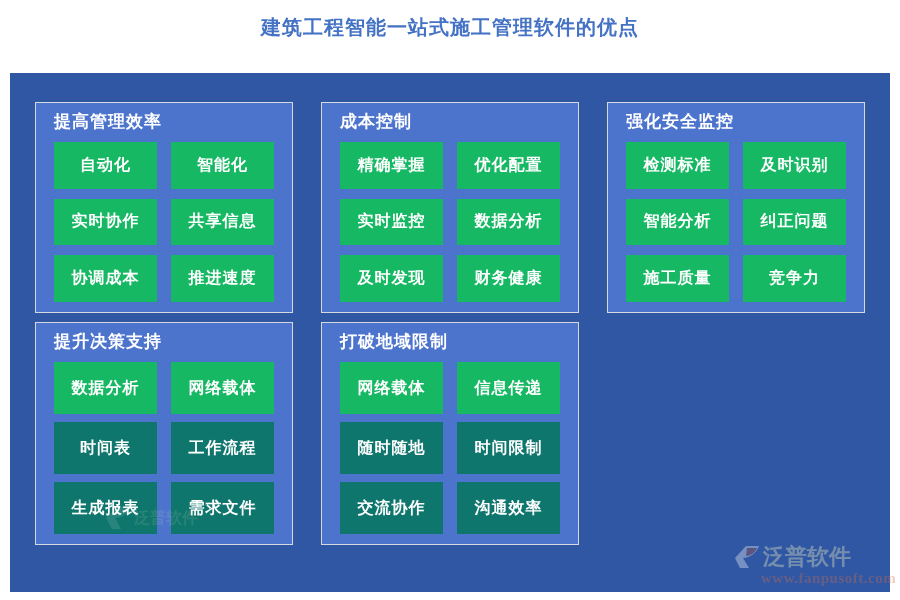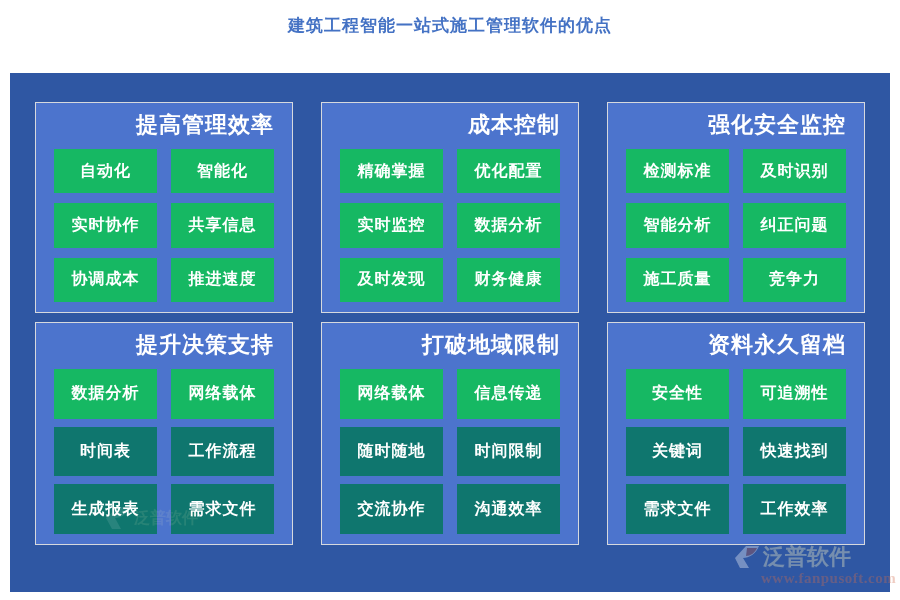--- a/index.html
+++ b/index.html
@@ -28,7 +28,7 @@
     left: 0;
     width: 900px;
     text-align: center;
-    font-size: 17px;
+    font-size: 20px;
     font-weight: bold;
     color: #4472c4;
     letter-spacing: 1px;

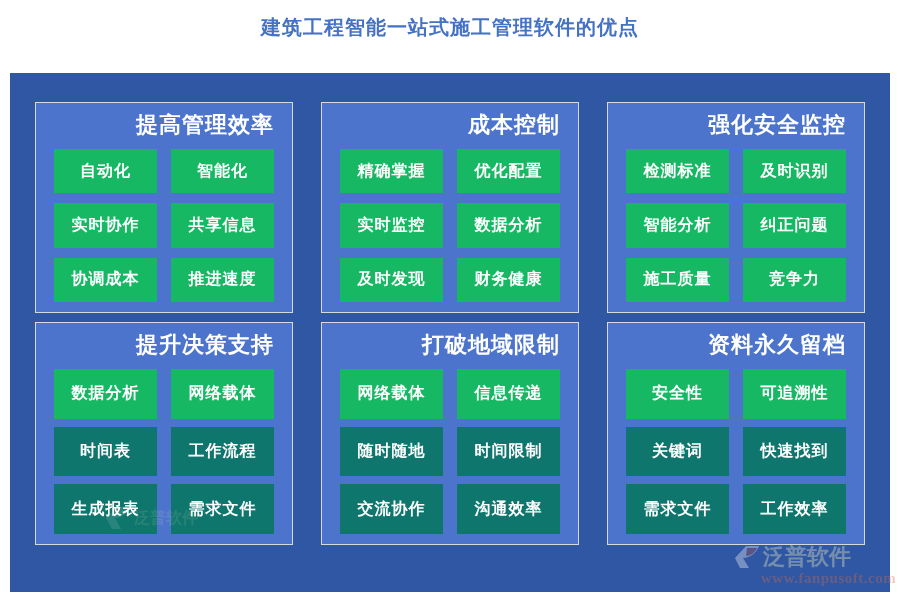--- a/index.html
+++ b/index.html
@@ -74,9 +74,9 @@
     position: relative;
   }
   .card-title {
-    text-align: right;
+    text-align: left;
     color: #ffffff;
-    font-size: 22px;
+    font-size: 17px;
     font-weight: bold;
     letter-spacing: 1px;
     font-family: "Liberation Serif", "DejaVu Serif", serif;

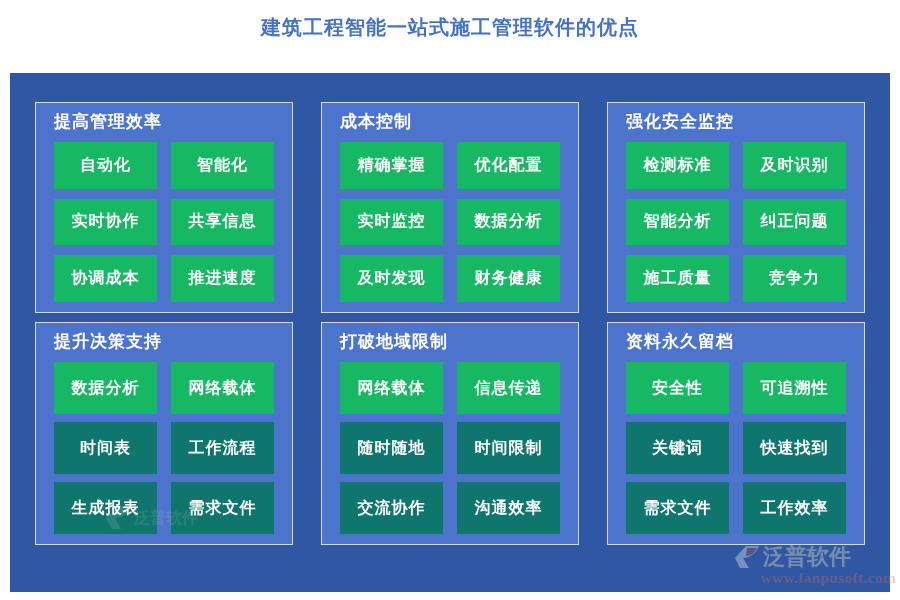--- a/index.html
+++ b/index.html
@@ -233,17 +233,6 @@
             <div class="tag blue">沟通效率</div>
           </div>
         </div>
-        <div class="card row2">
-          <div class="card-title">资料永久留档</div>
-          <div class="tag-grid">
-            <div class="tag green">安全性</div>
-            <div class="tag green">可追溯性</div>
-            <div class="tag blue">关键词</div>
-            <div class="tag blue">快速找到</div>
-            <div class="tag blue">需求文件</div>
-            <div class="tag blue">工作效率</div>
-          </div>
-        </div>
       </div>
 
     <div class="ghost-mark">

